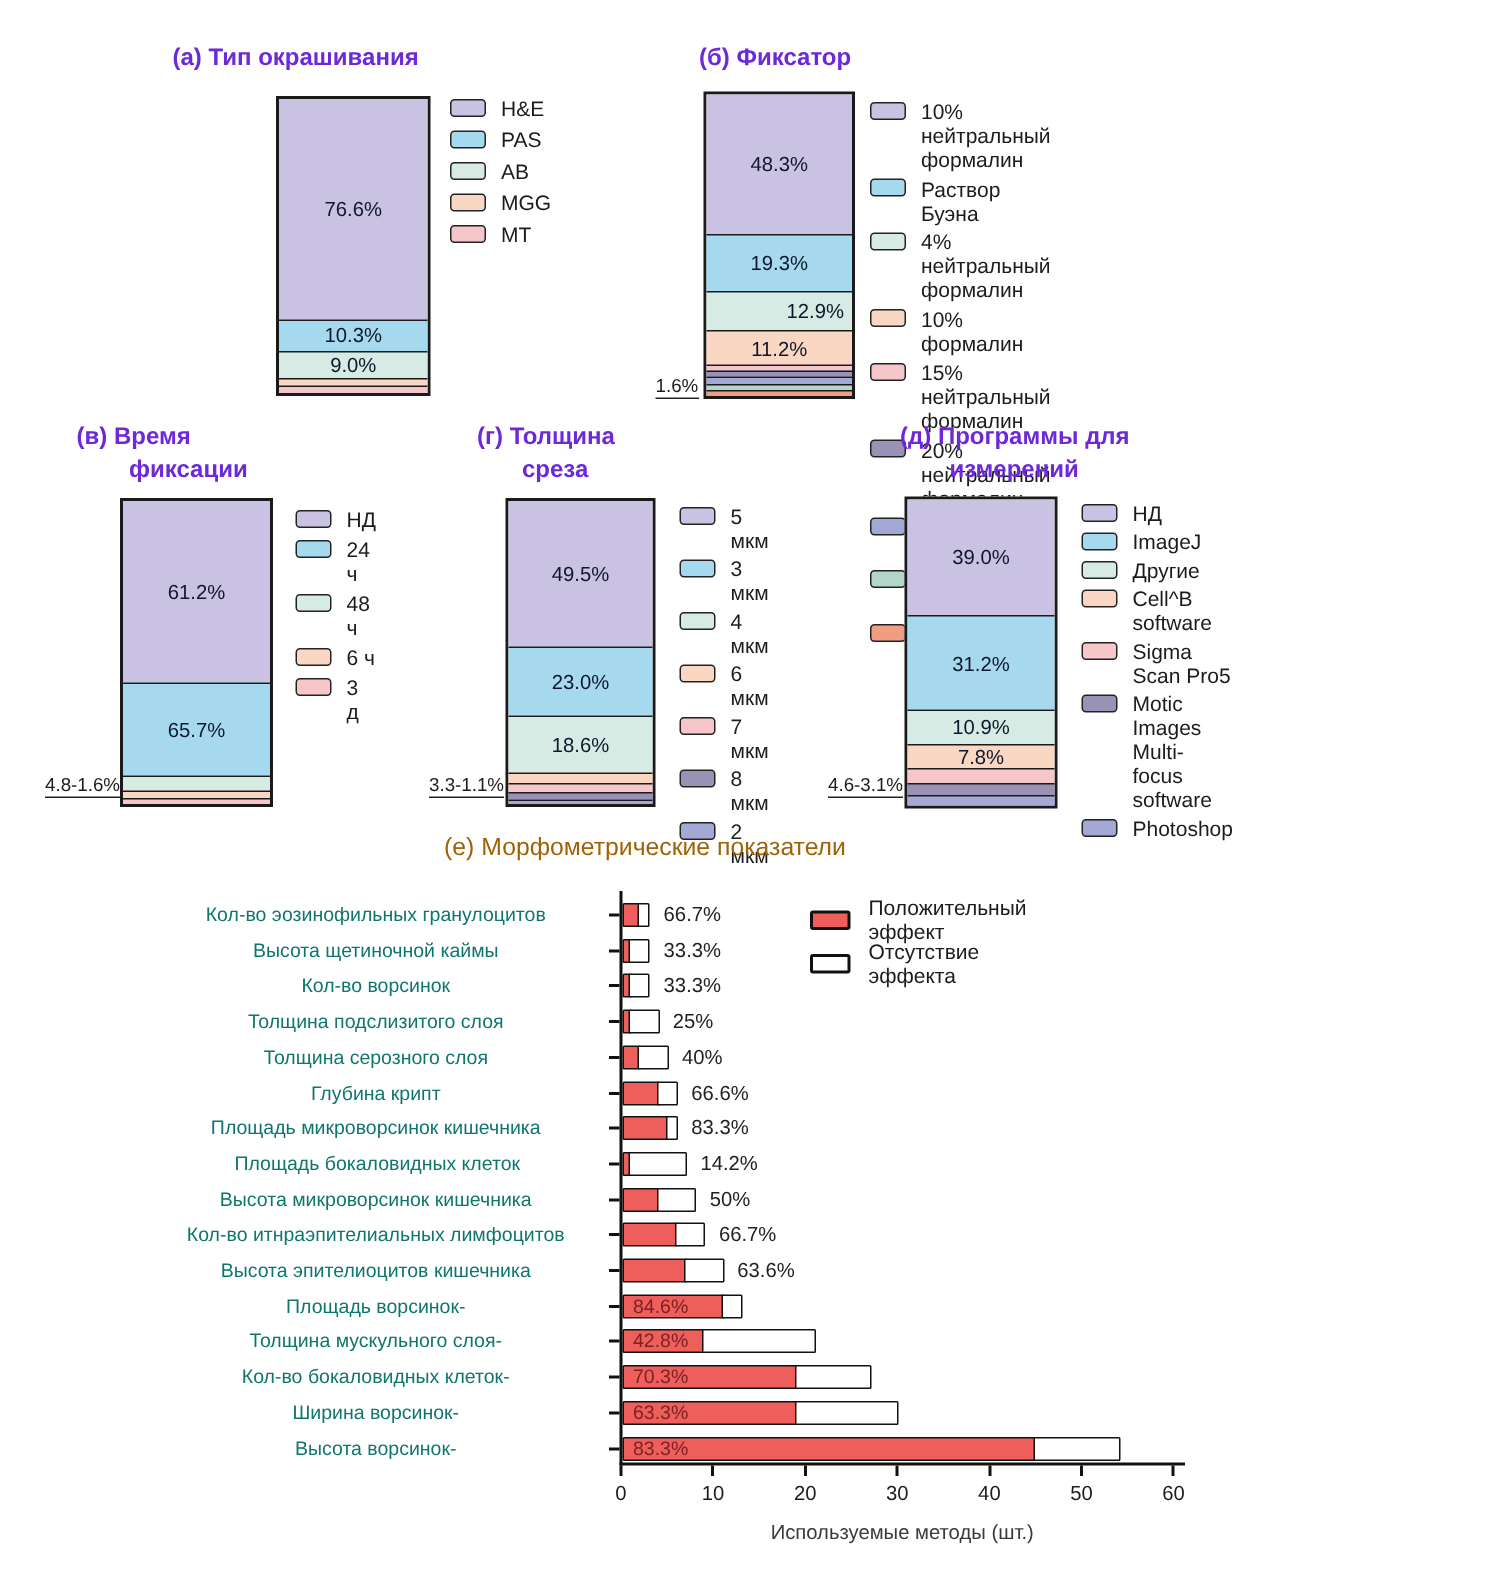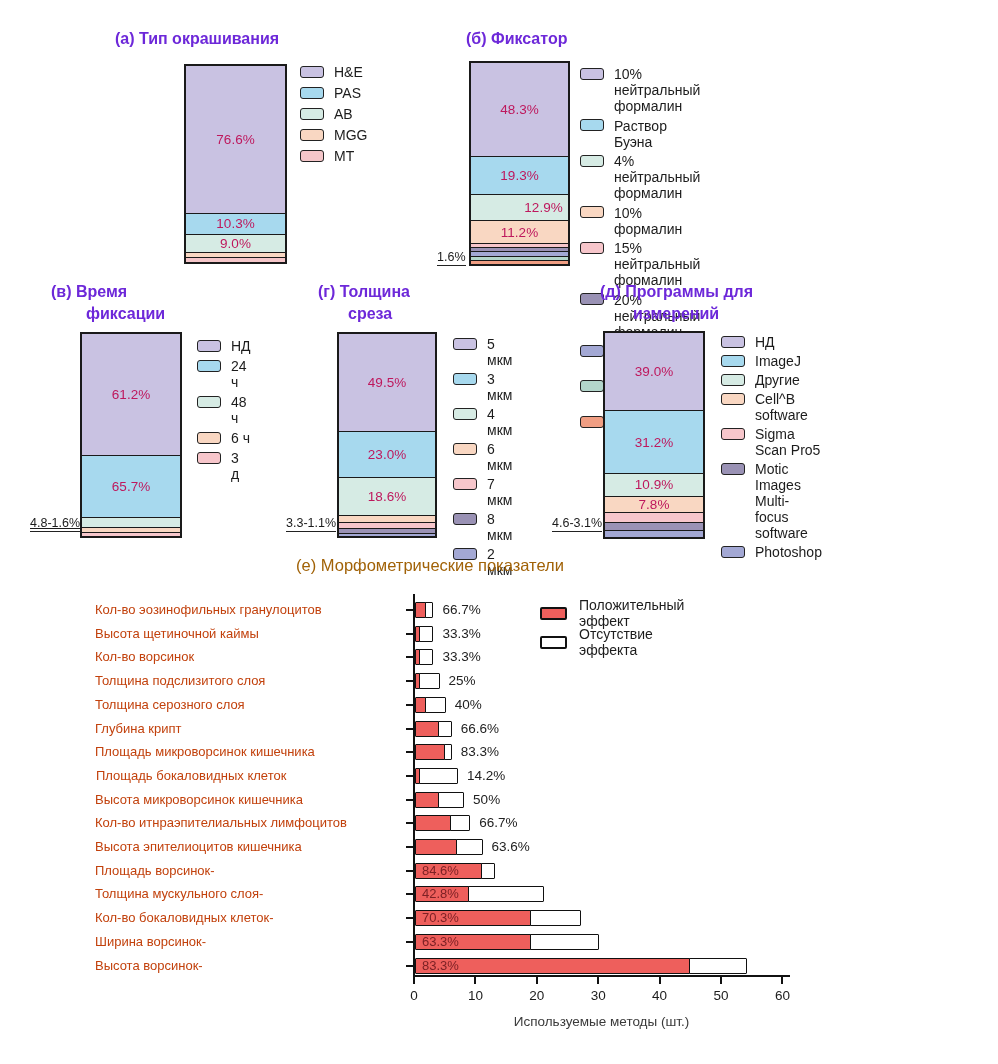--- a/index.html
+++ b/index.html
@@ -11,7 +11,7 @@
   .bar-stack { position:absolute; display:flex; flex-direction:column; border:2px solid #1a1a1a; background:#fff; }
   .seg { position:relative; flex-basis:0; min-height:2.4px; display:flex; align-items:center; justify-content:center; }
   .seg + .seg { border-top:1px solid #1a1a1a; }
-  .seg-label { font-size:13.5px; color:#be185d; }
+  .seg-label { font-size:13.5px; color:#0f172a; }
   .legend { position:absolute; list-style:none; }
   .lg-item { display:flex; align-items:flex-start; line-height:16px; font-size:14px; color:#1c1c1c; }
   .swatch { width:24px; height:12px; border:1.5px solid #222; border-radius:3px; margin-right:10px; flex-shrink:0; margin-top:1.5px; }

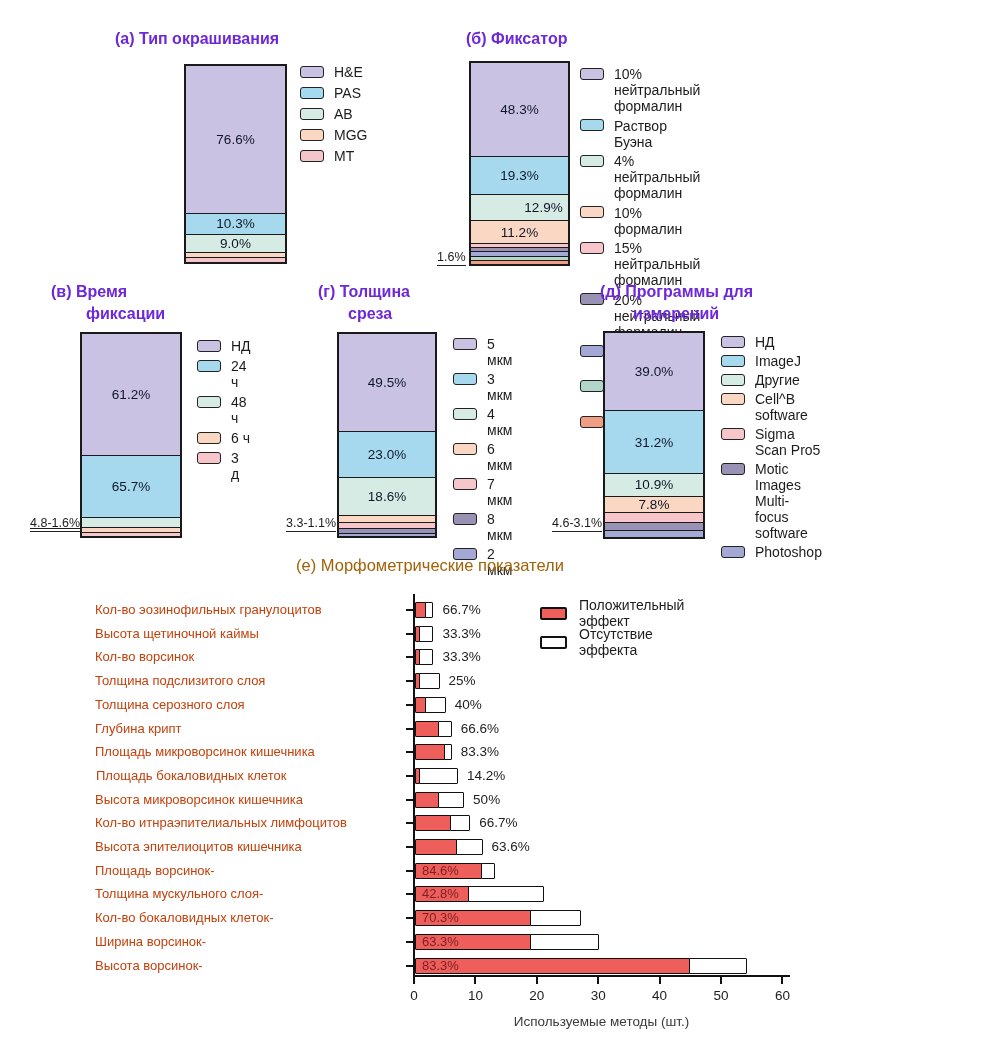--- a/index.html
+++ b/index.html
@@ -30,7 +30,7 @@
   .pt-v { left:51px; top:281px; } .pt-v .tline.cont { padding-left:35px; }
   .bar-v { left:80px; top:332px; width:102px; height:206px; }
   .lg-v { left:197px; top:338px; } .lg-v .lg-item { margin-bottom:4px; }
-  .sl-v { left:30px; top:516px;text-decoration:underline; }
+  .sl-v { left:30px; top:516px; }
 
   .pt-g { left:318px; top:281px; } .pt-g .tline.cont { padding-left:30px; }
   .bar-g { left:337px; top:332px; width:100px; height:206px; }

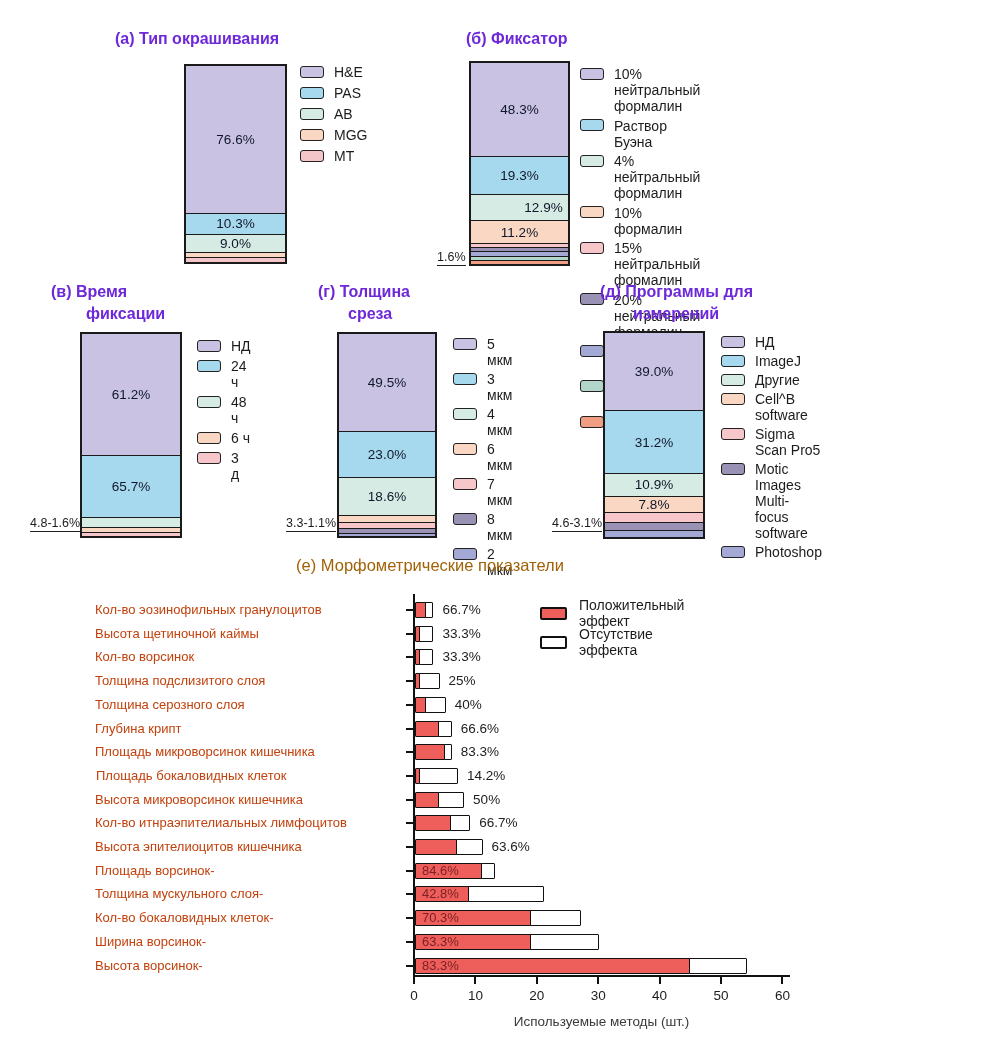--- a/index.html
+++ b/index.html
@@ -46,7 +46,7 @@
   .chart-title { position:absolute; left:170px; top:556px; width:520px; text-align:center; font-size:16.5px; color:#a16207; }
   .axis-y { position:absolute; left:413px; top:594px; width:2.2px; height:383px; background:#111; }
   .axis-x { position:absolute; left:413px; top:975px; width:377px; height:2.2px; background:#111; }
-  .cat-label { position:absolute; width:311px; text-align:left; font-size:13px; line-height:18px; white-space:nowrap; color:#c2410c; }
+  .cat-label { position:absolute; width:311px; text-align:center; font-size:13px; line-height:18px; white-space:nowrap; color:#0f766e; }
   .ytick { position:absolute; width:7px; height:2px; background:#111; }
   .hbar { position:absolute; height:16px; border:1.8px solid #111; border-radius:1px; background:#fff; }
   .pct { position:absolute; font-size:13.5px; line-height:18px; color:#222; white-space:nowrap; }

